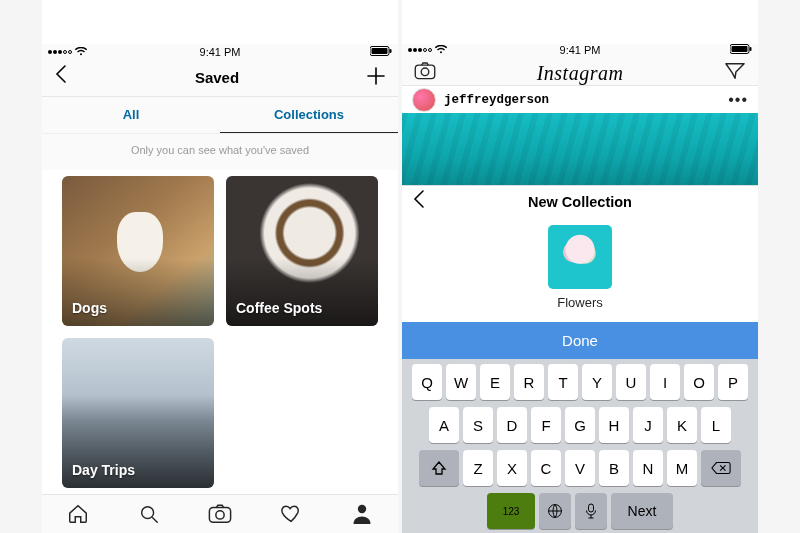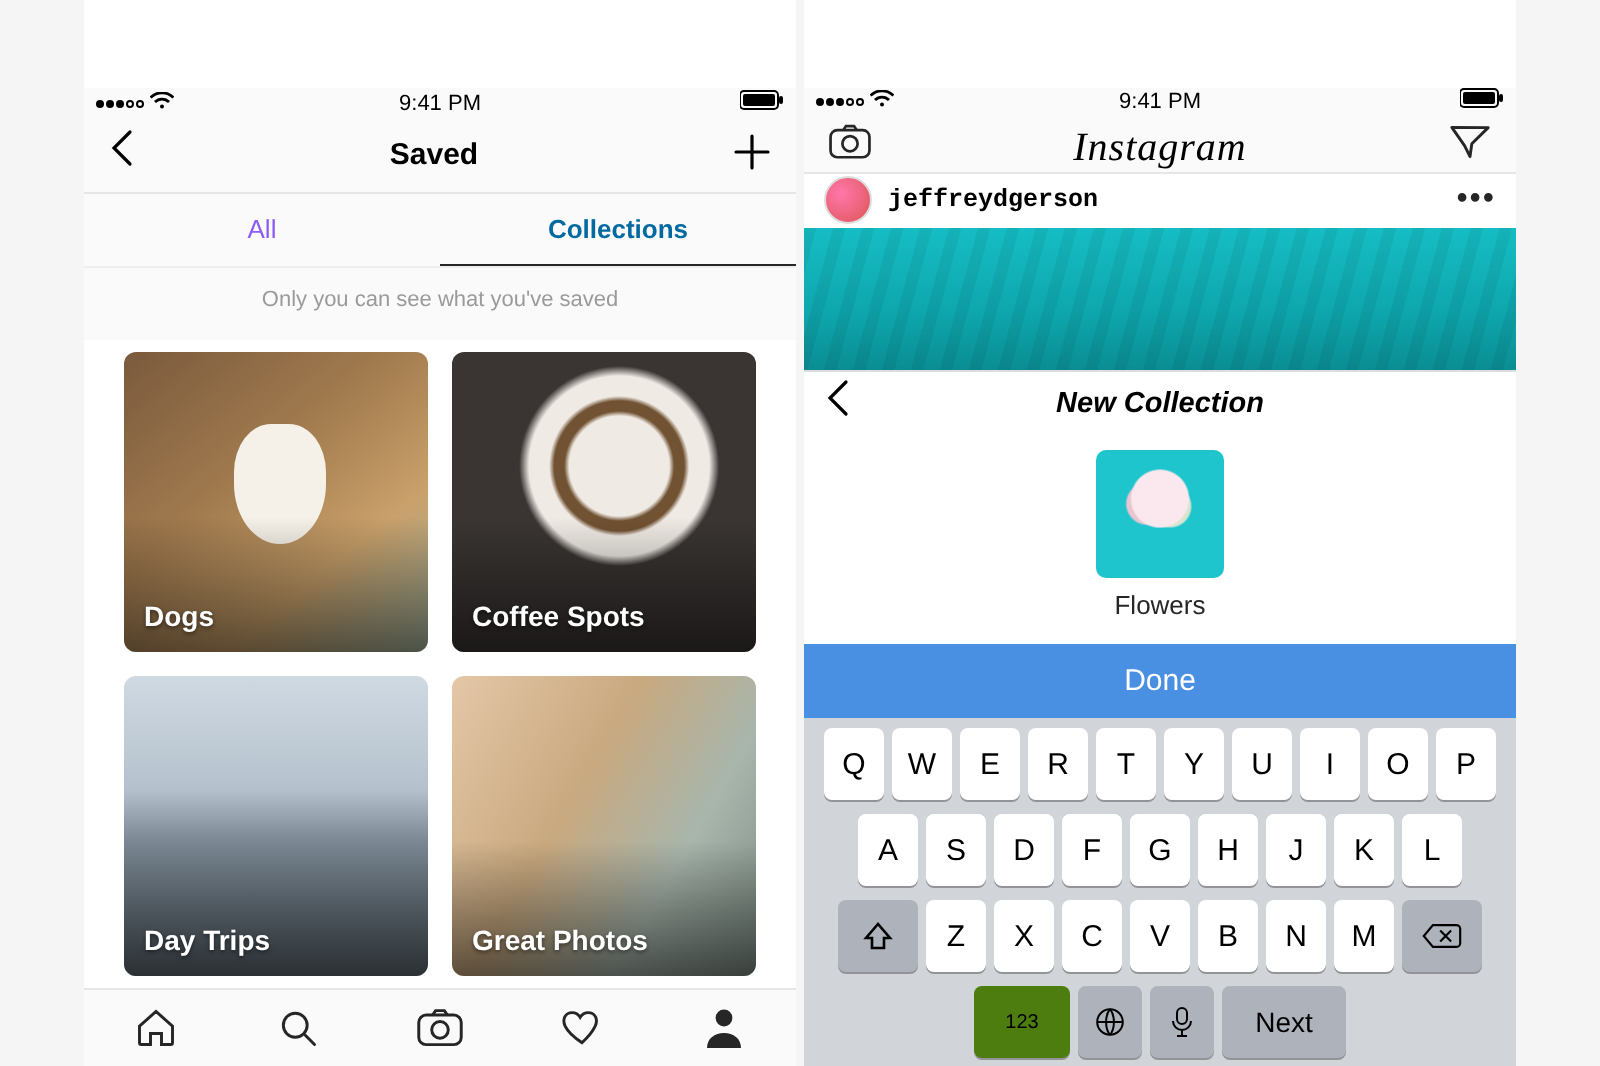--- a/index.html
+++ b/index.html
@@ -68,8 +68,8 @@
     text-align: center;
     padding: 10px 0;
     font-size: 13px;
-    color: #8b5cf6;
-    font-weight: 400;
+    color: #0369a1;
+    font-weight: 700;
   }
   .tab.active {
     color: #0369a1;

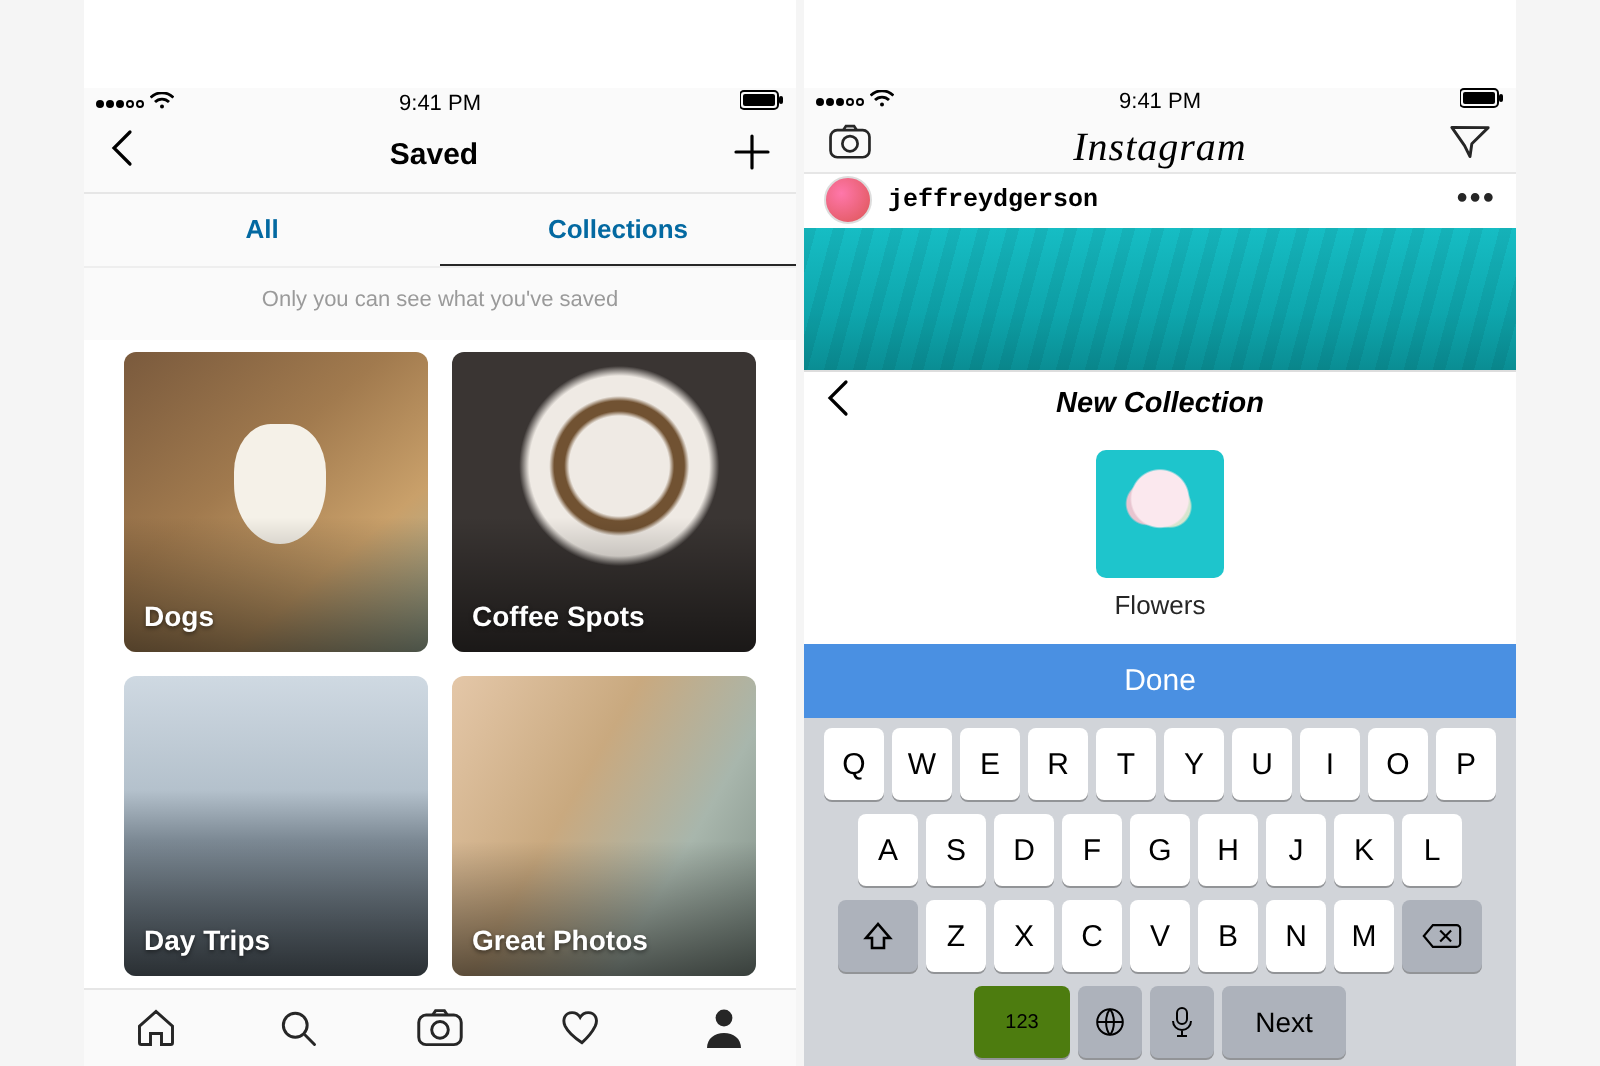--- a/index.html
+++ b/index.html
@@ -174,7 +174,6 @@
     position: relative;
     border-top: 1px solid #ddd;
     background: #fff;
-    font-style: italic;
   }
   .sheet-head .back {
     position: absolute; left: 10px; font-size: 22px; font-weight: 300;

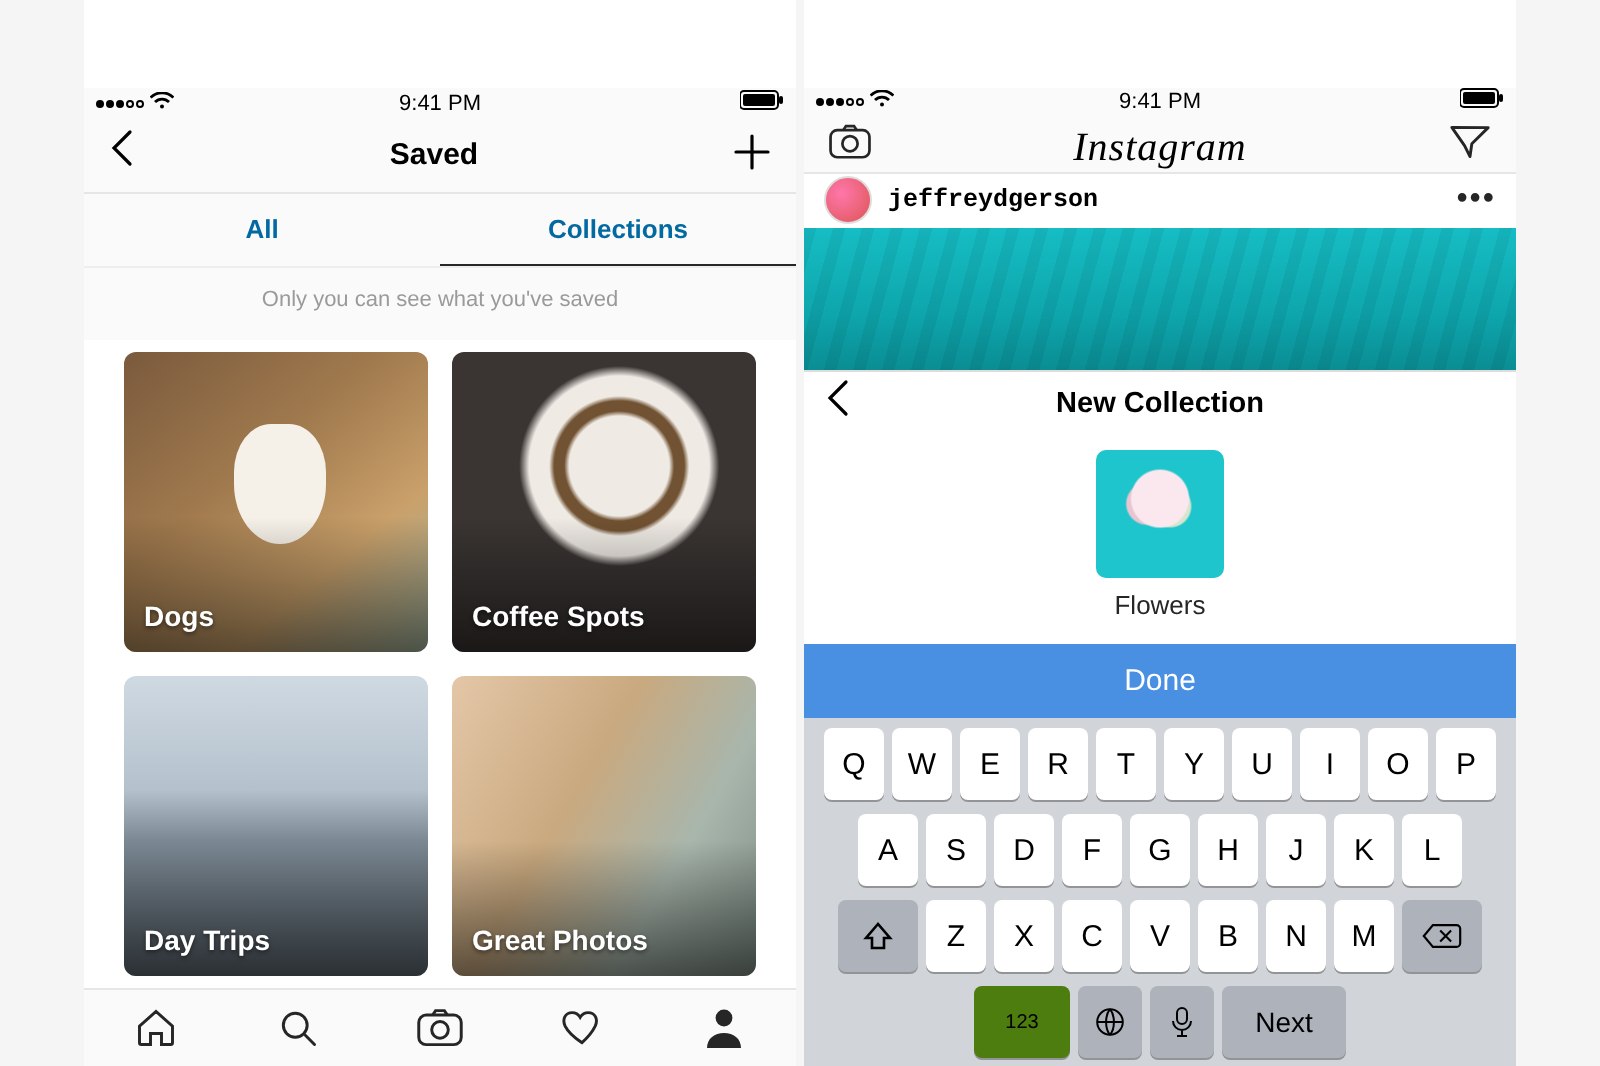--- a/index.html
+++ b/index.html
@@ -295,10 +295,6 @@
     <div class="tile tile-day">
       <div class="shade"></div>
         <span>Day Trips</span>
-    </div>
-    <div class="tile tile-photos">
-      <div class="shade"></div>
-        <span>Great Photos</span>
     </div>
   </div>
 

